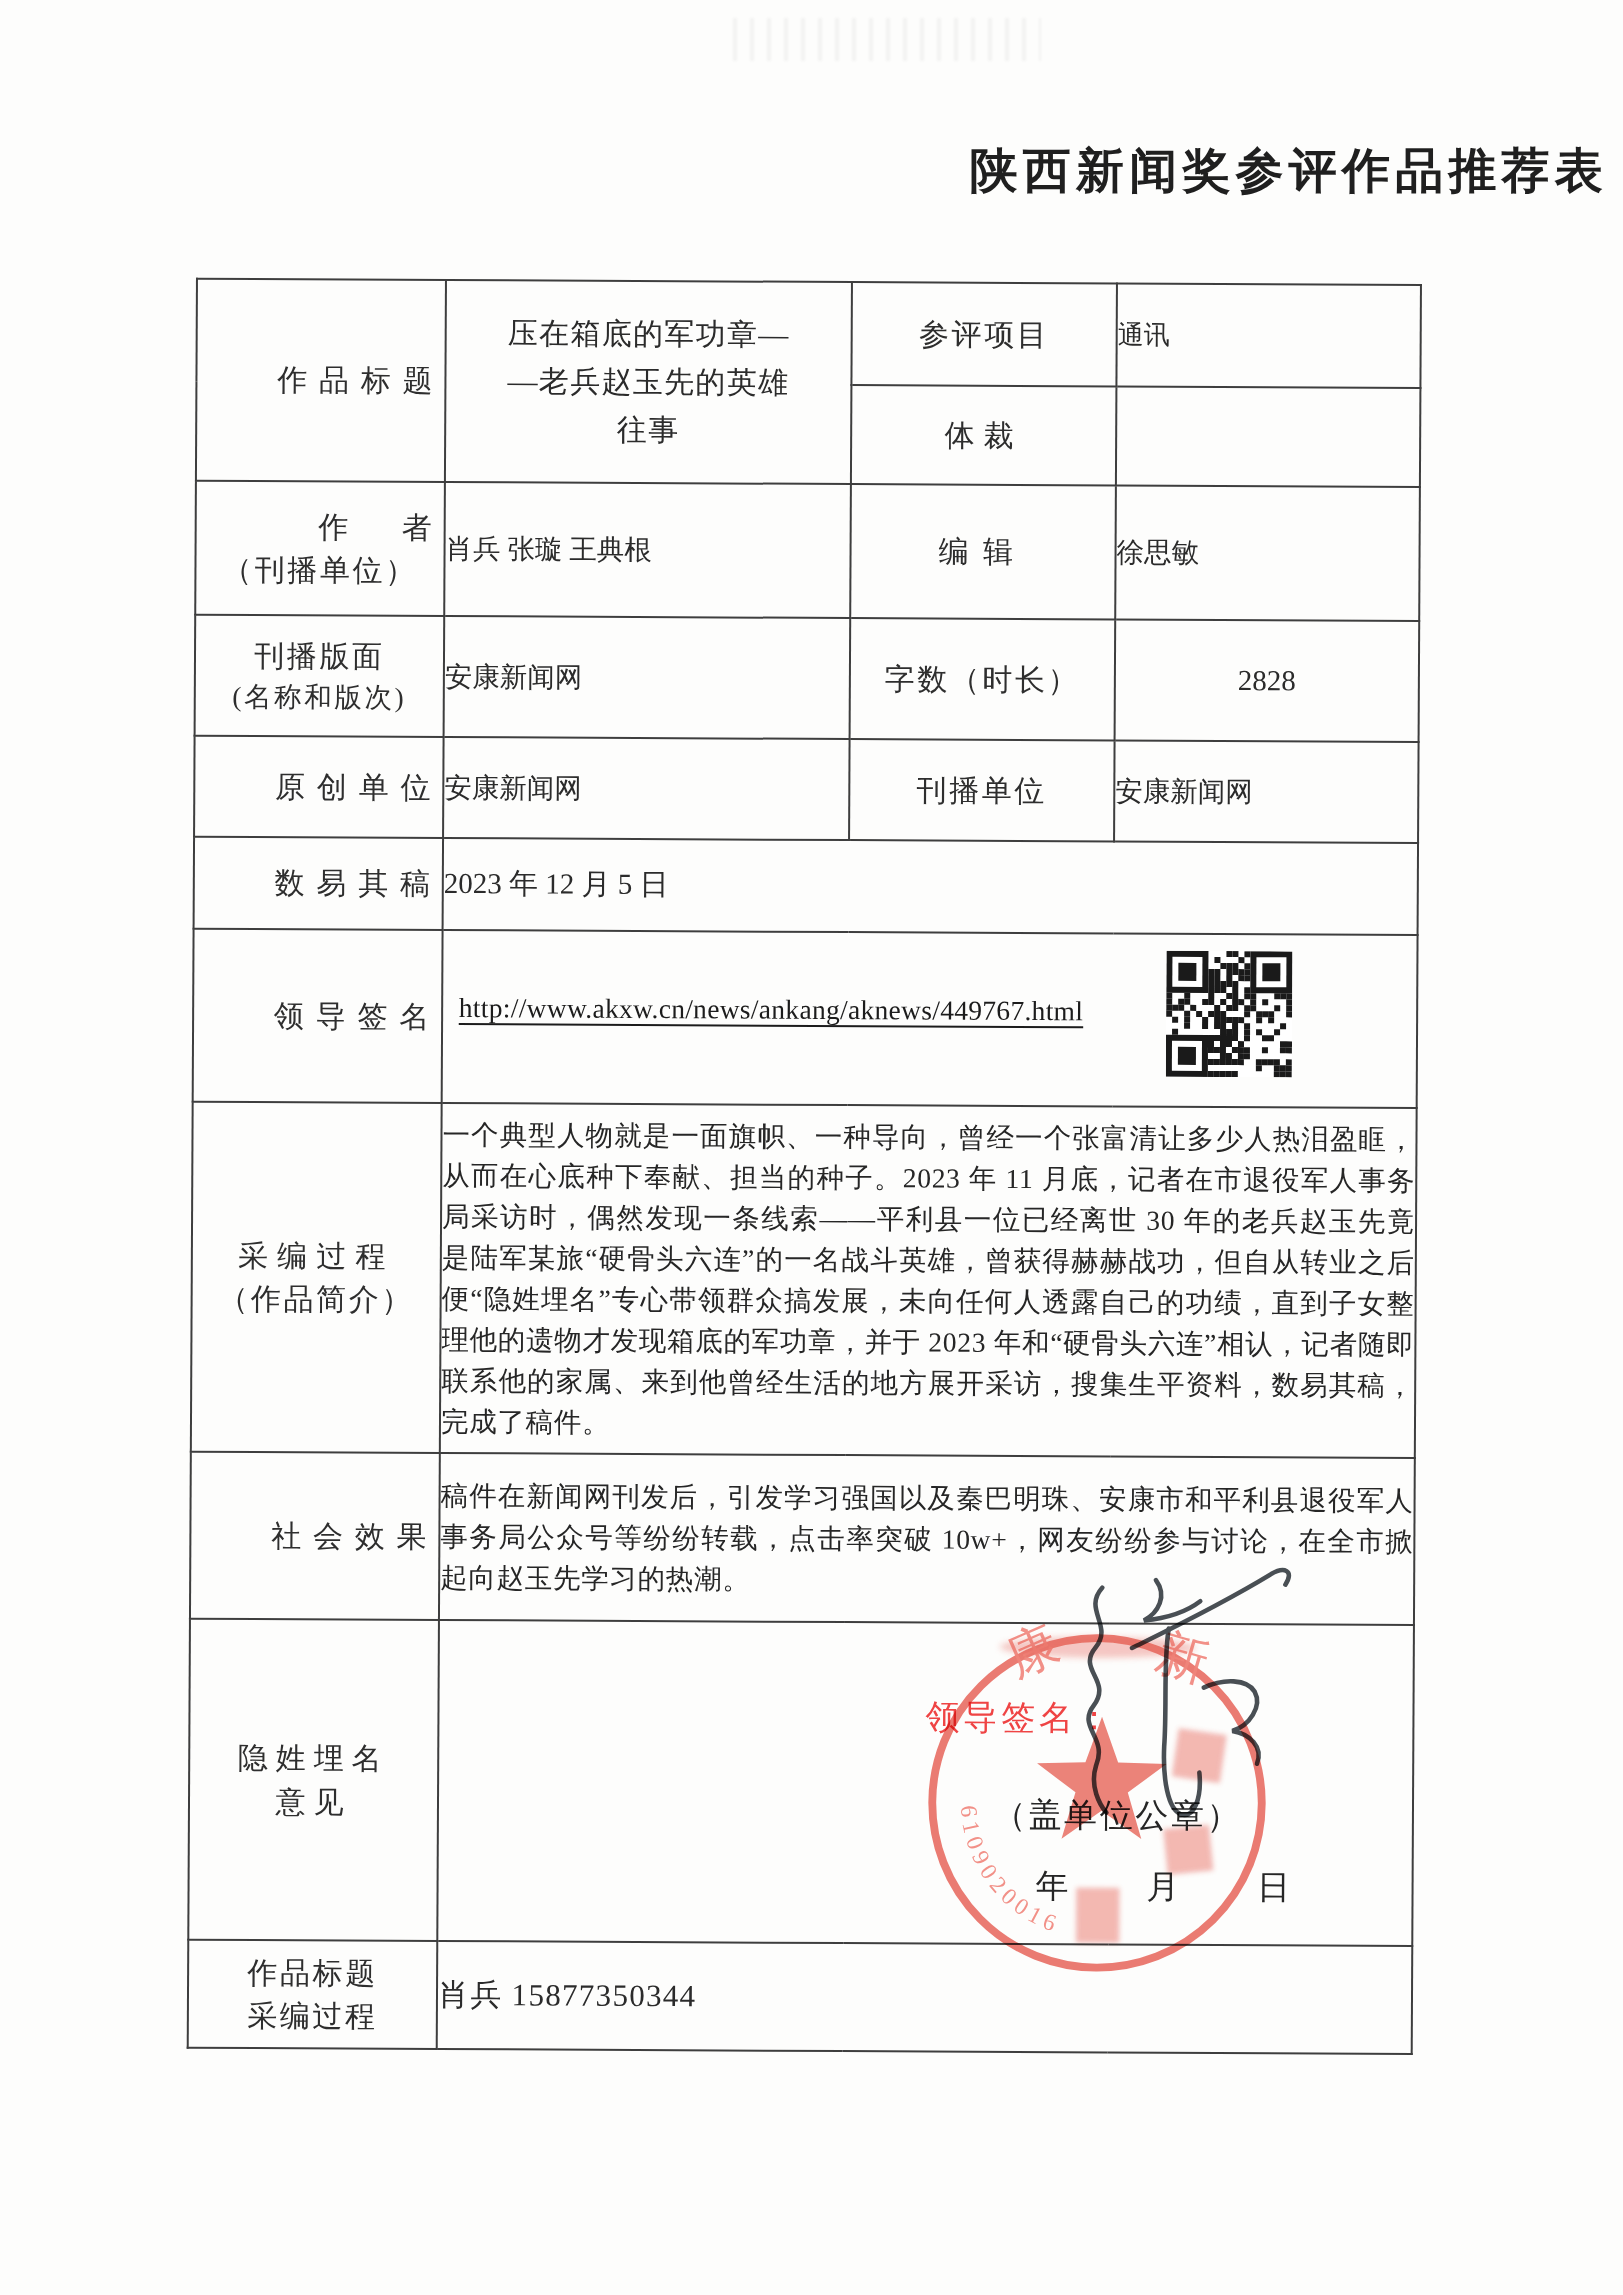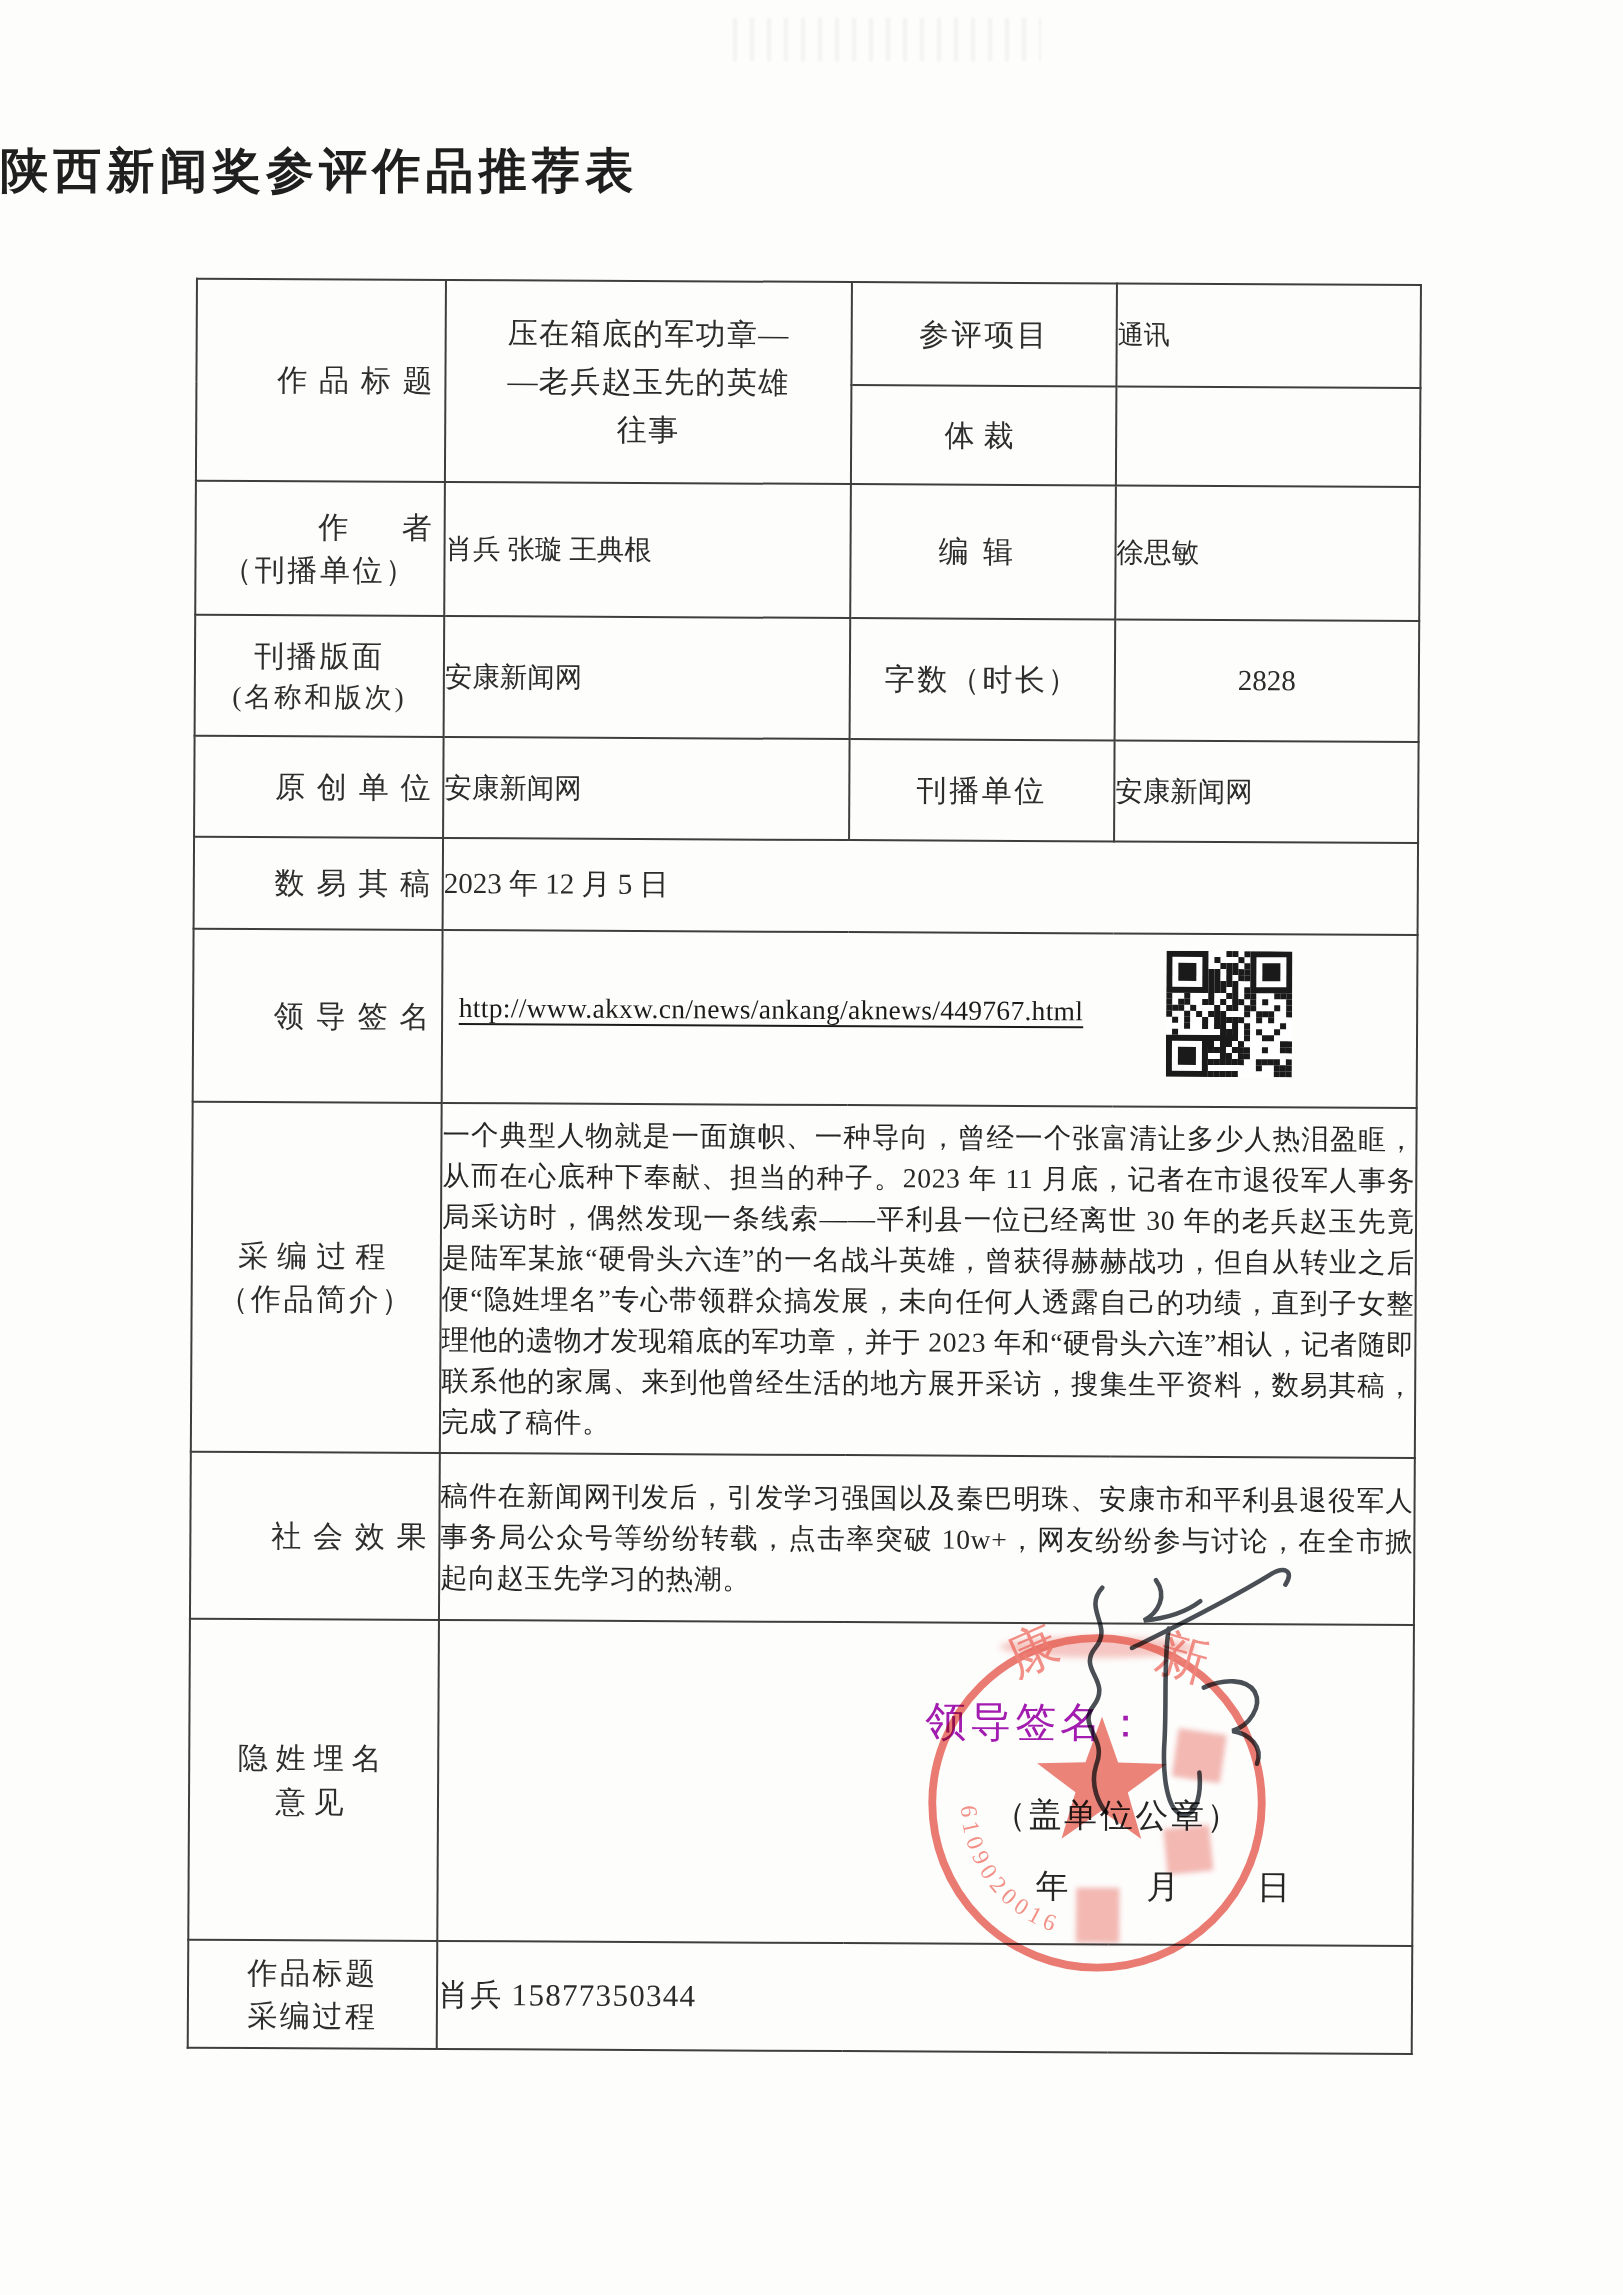--- a/index.html
+++ b/index.html
@@ -8,7 +8,7 @@
   .ghost{position:absolute;left:733px;top:18.3px;width:308px;height:43px;opacity:.10;
          background:repeating-linear-gradient(90deg,#9a9a9a 0 3.9px,transparent 3.9px 17px);
          filter:blur(1.3px);}
-  .doc-title{position:absolute;left:0;top:139px;width:1608px;margin:0;text-align:left;
+  .doc-title{position:absolute;left:0;top:139px;width:1608px;margin:0;text-align:right;
              font-size:48px;font-weight:bold;letter-spacing:5.2px;color:#1f1f1f;}
   .sheet{position:absolute;left:0;top:0;width:1623px;height:2295px;
          transform:rotate(0.3deg);transform-origin:262px 275px;}

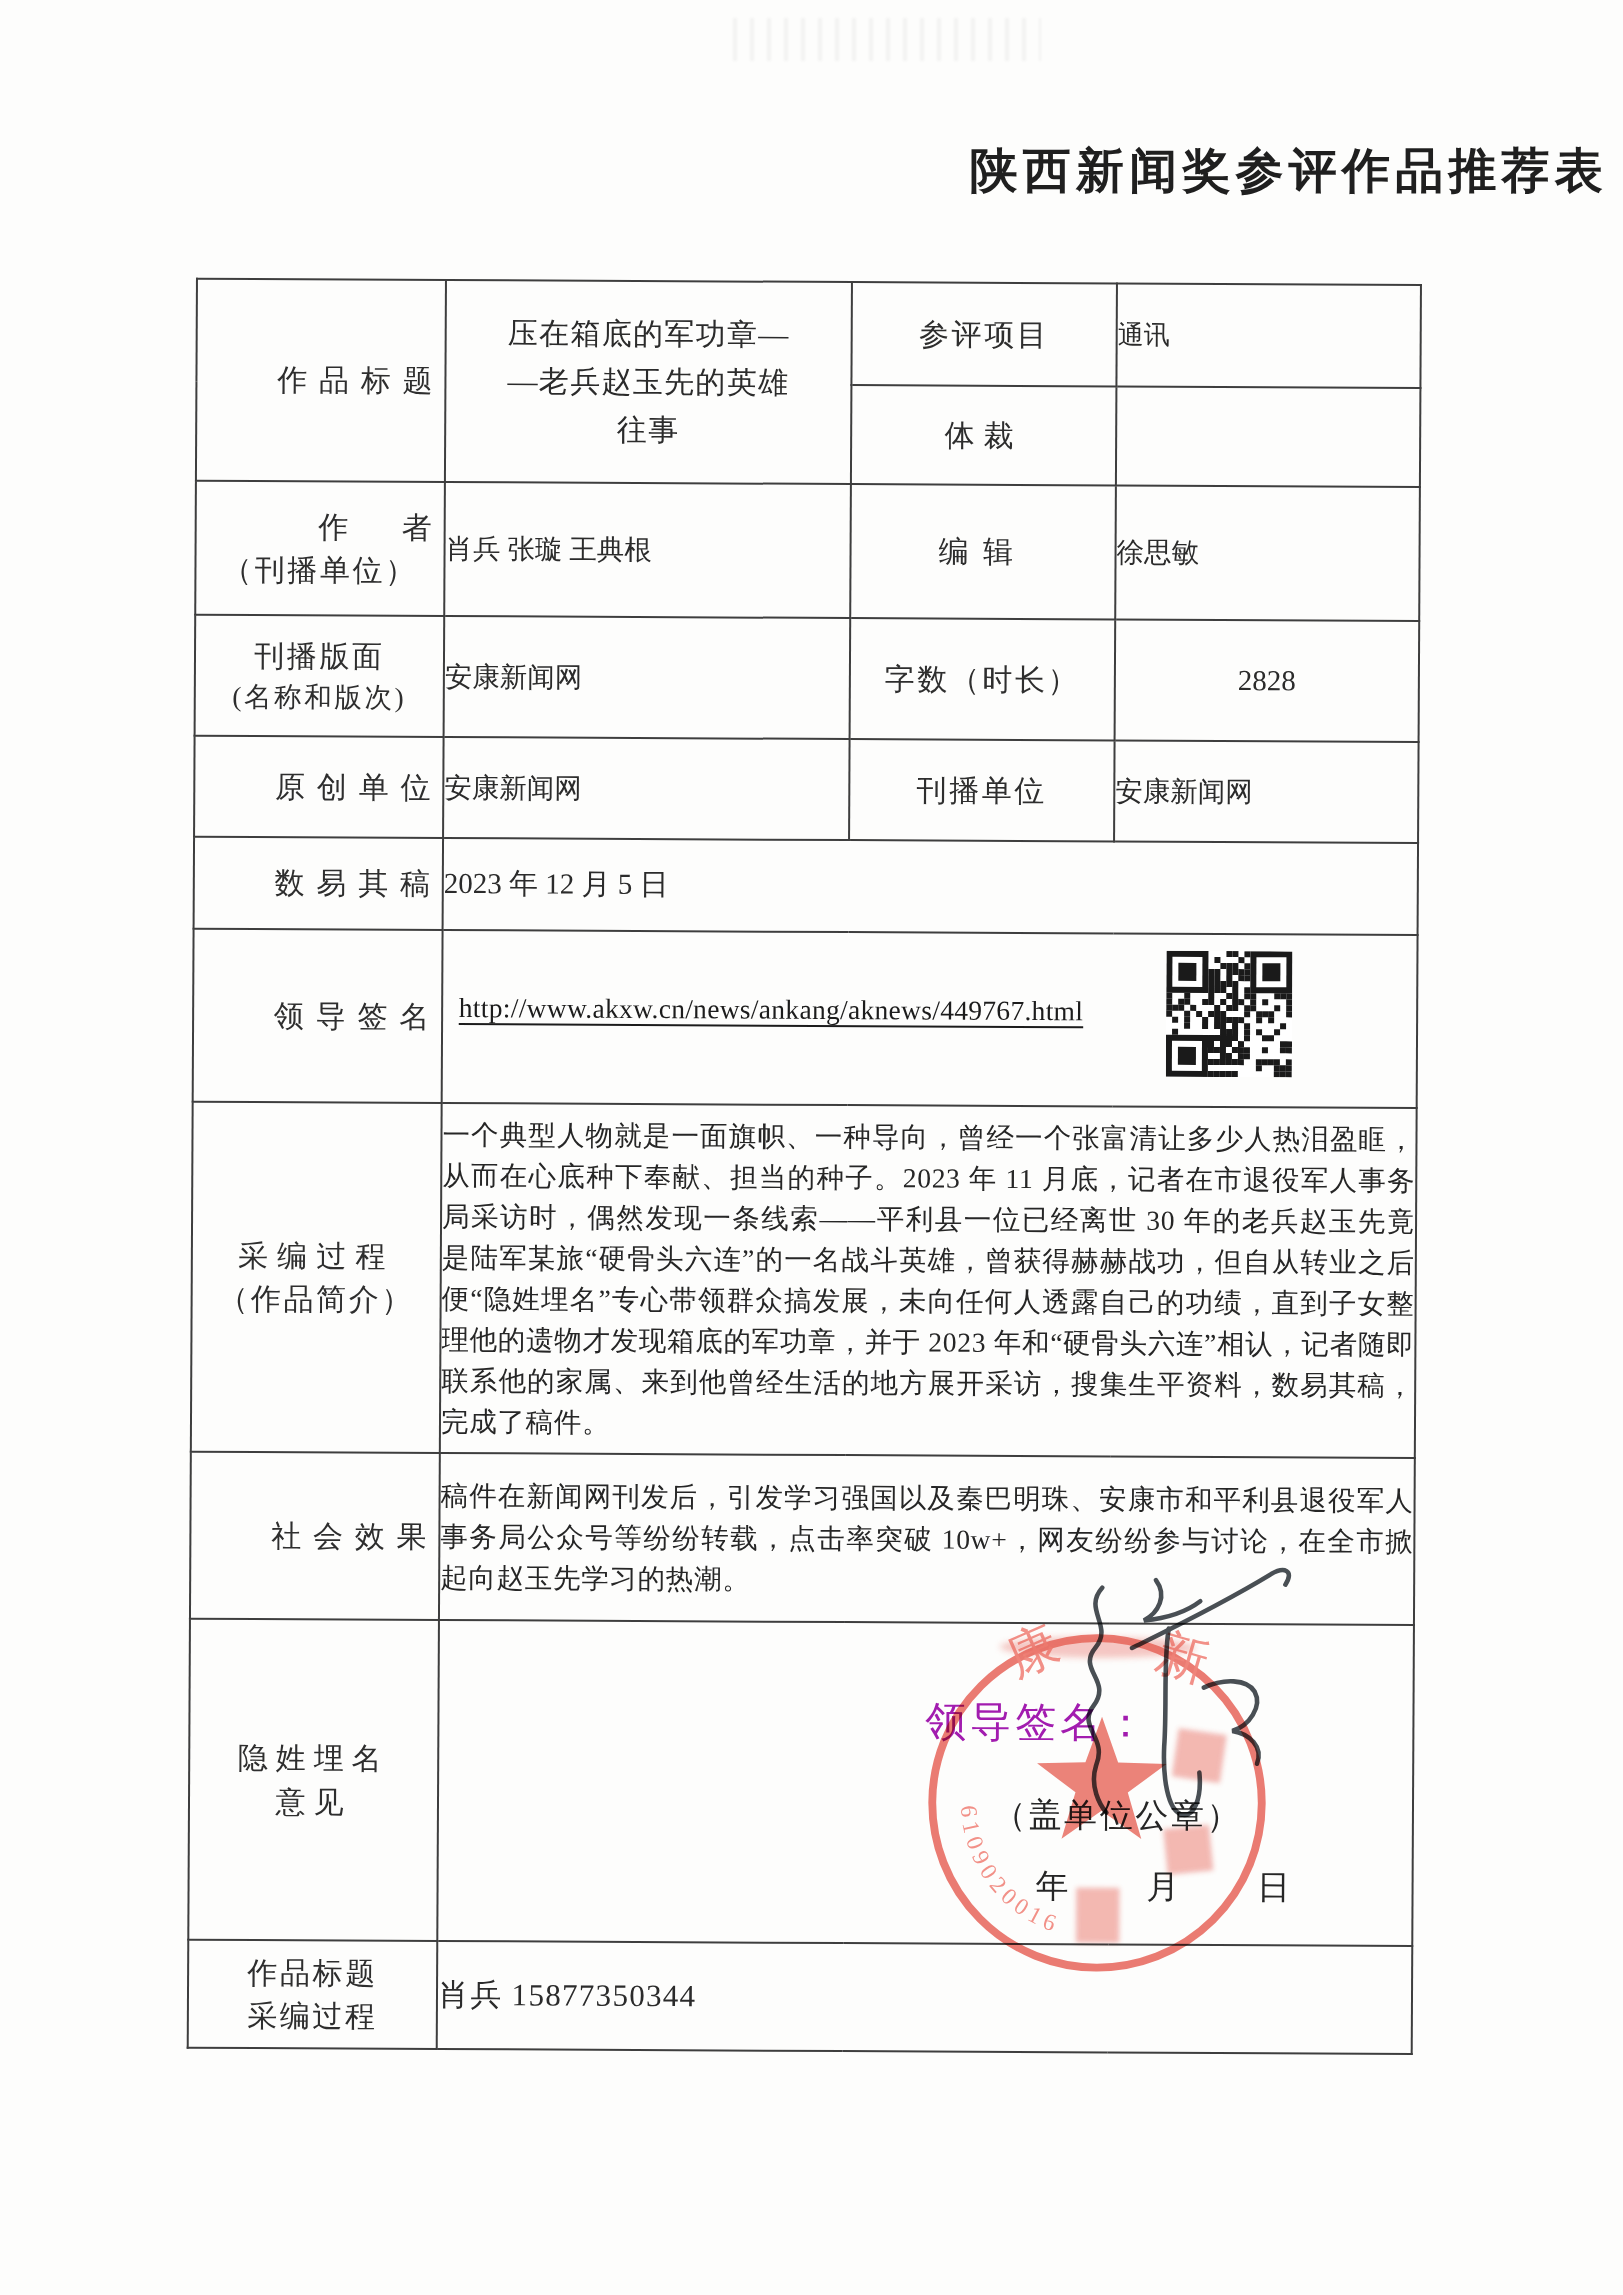--- a/index.html
+++ b/index.html
@@ -29,7 +29,7 @@
             text-decoration-thickness:2px;letter-spacing:0.3px;}
   .qr{position:absolute;left:723px;top:15.7px;width:126px;height:126px;}
   .opinion-cell{position:relative;vertical-align:top;}
-  .sign-label{position:absolute;left:486px;top:71px;font-size:41px;letter-spacing:3.9px;color:#a21caf;}
+  .sign-label{position:absolute;left:486px;top:71px;font-size:34px;letter-spacing:3.9px;color:#ef4444;}
   .seal-note{position:absolute;left:554px;top:169px;font-size:33px;letter-spacing:2.6px;color:#262626;}
   .date-line{position:absolute;left:597px;top:240px;font-size:33px;letter-spacing:3.9px;color:#262626;}
   .contact-val{font-size:31px;letter-spacing:1.3px;}

